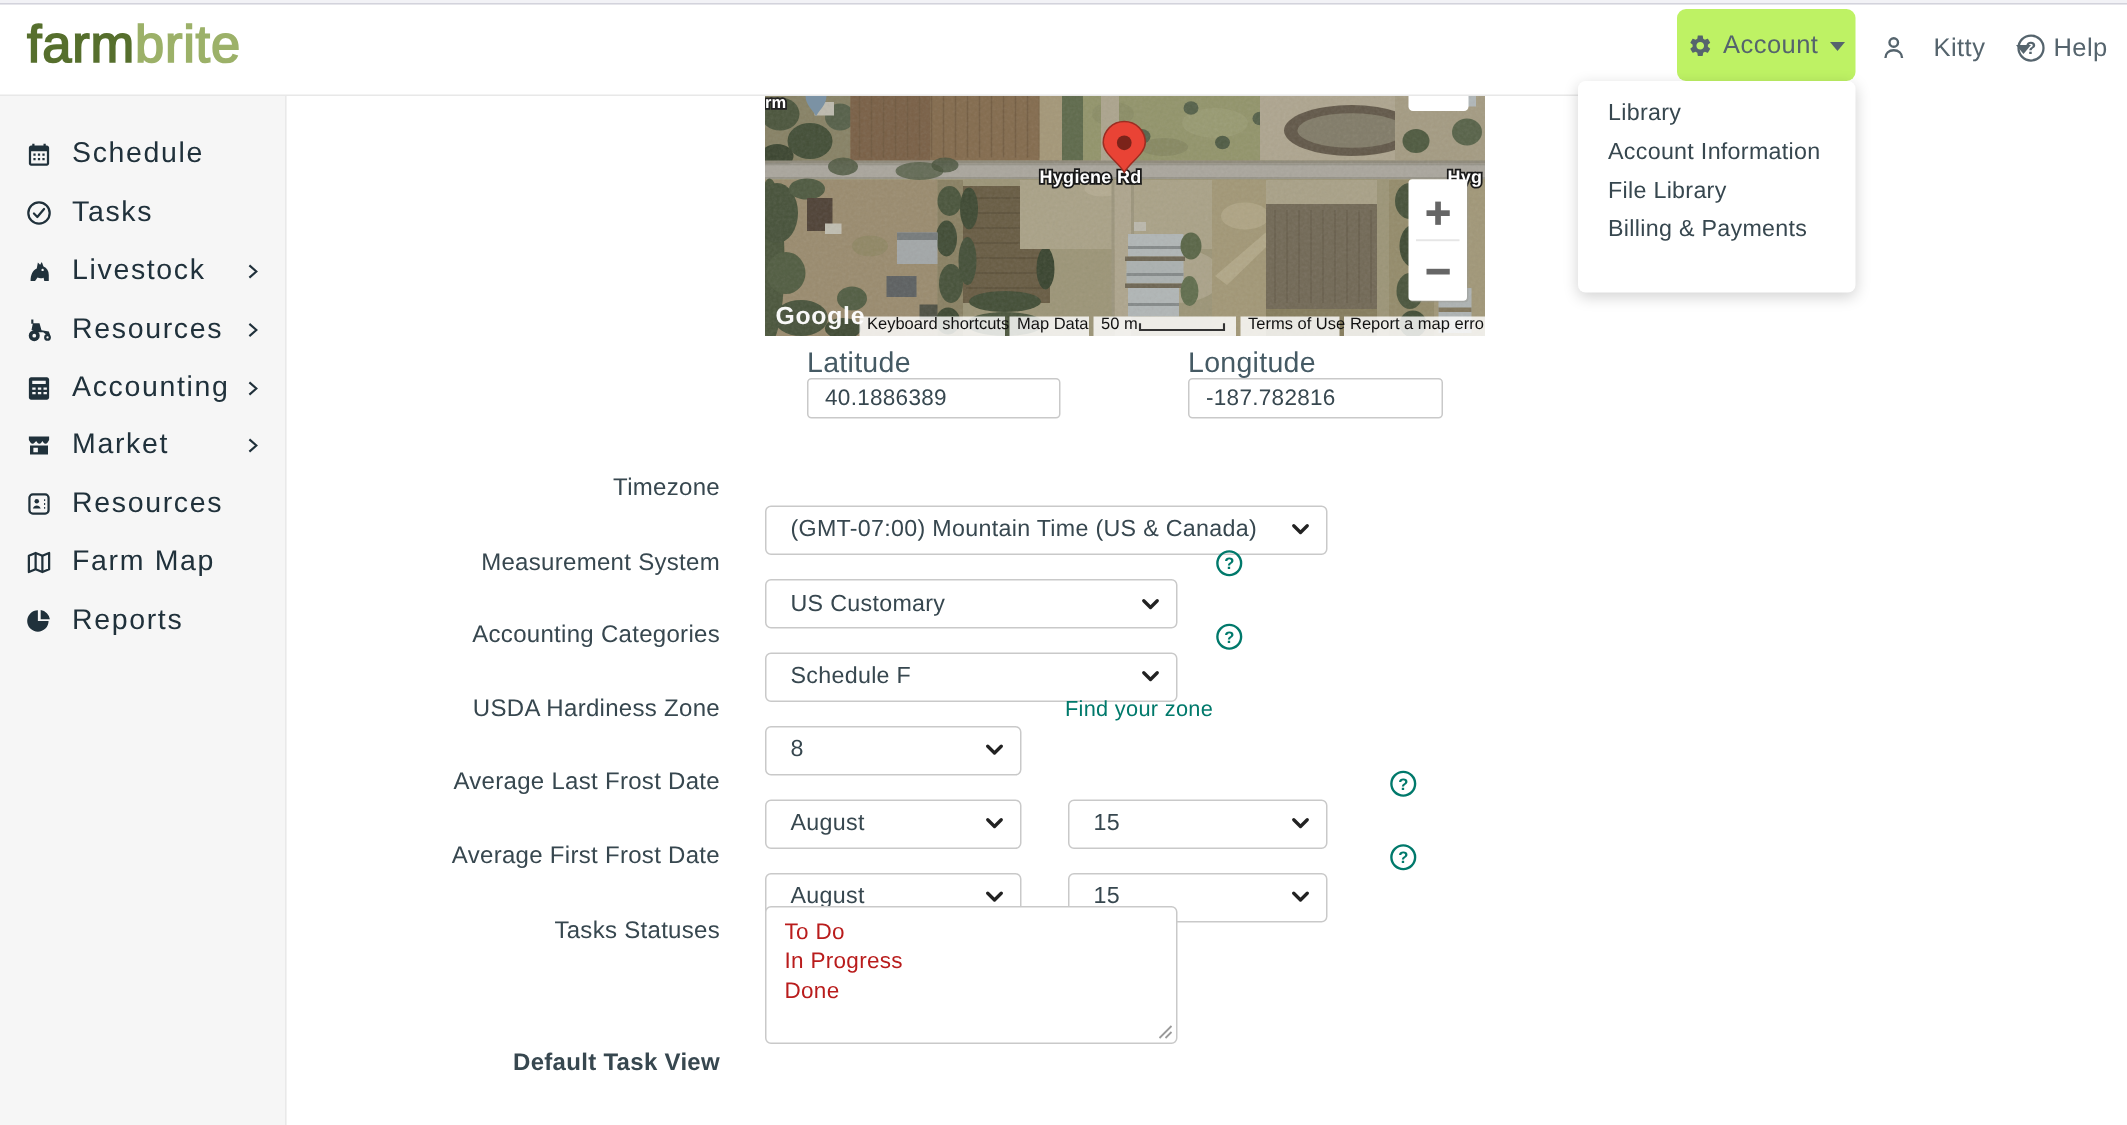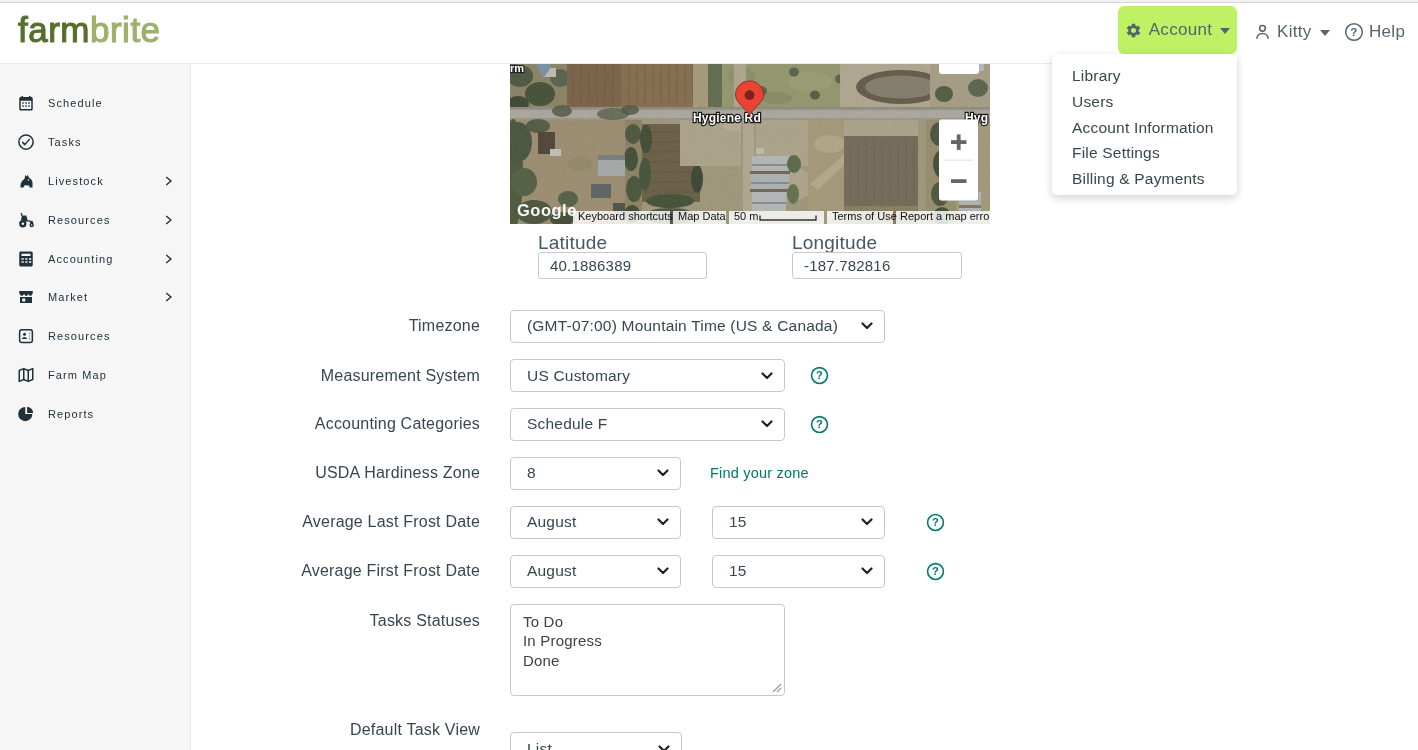--- a/index.html
+++ b/index.html
@@ -45,7 +45,7 @@
     <span>Account</span>
       <span class="caret"></span>
   </div>
-  <div class="navitem" style="left:1253px;top:0;height:63px;">
+  <div class="navitem" style="left:1253px;top:0;height:63px;gap:12px;">
     <svg width="19" height="19" viewBox="0 0 24 24" fill="none" stroke="#55646d" stroke-width="2" style="margin-right:5px">
         <circle cx="12" cy="8" r="3.6"></circle>
         <path d="M5 21c0-4 3-6.5 7-6.5s7 2.5 7 6.5"></path>

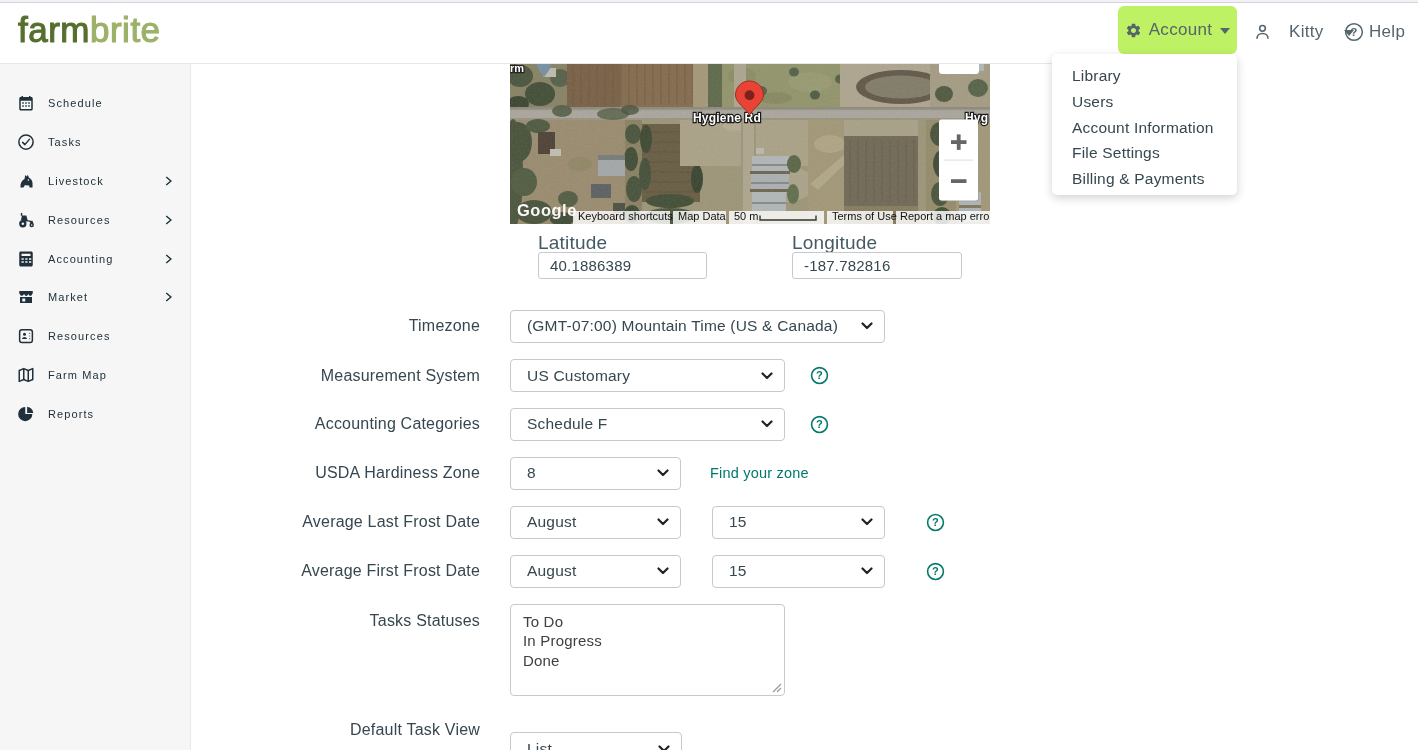--- a/index.html
+++ b/index.html
@@ -19,7 +19,7 @@
 #sidebar{position:absolute;left:0;top:64px;width:190px;height:686px;background:#f6f6f6;border-right:1px solid #e9e9e9;padding-top:20px;box-sizing:content-box;}
 .mi{height:38.8px;display:flex;align-items:center;position:relative;}
 .mi svg{position:absolute;left:17px;}
-.mi span{position:absolute;left:48px;font-size:11px;letter-spacing:1.1px;color:#20313b;}
+.mi span{position:absolute;left:48px;font-size:19px;letter-spacing:1.1px;color:#20313b;}
 .mi .chev{position:absolute;left:161px;}
 
 .flabel{position:absolute;right:938px;text-align:right;font-size:16px;color:#37474f;letter-spacing:0.2px;white-space:nowrap;}

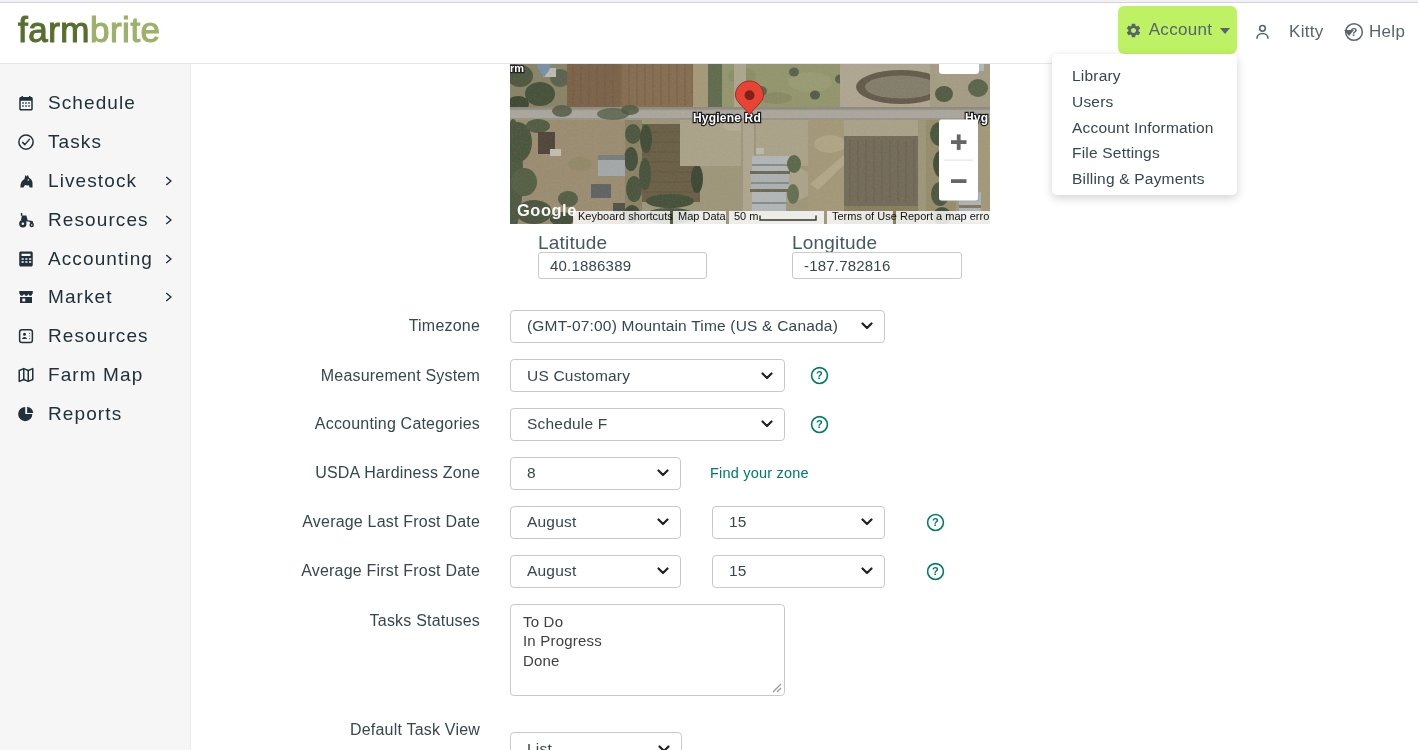--- a/index.html
+++ b/index.html
@@ -379,7 +379,6 @@
 </div>
 <div id="dropdown">
   <div>Library</div>
-  <div>Users</div>
   <div>Account Information</div>
   <div>File Settings</div>
   <div>Billing &amp; Payments</div>

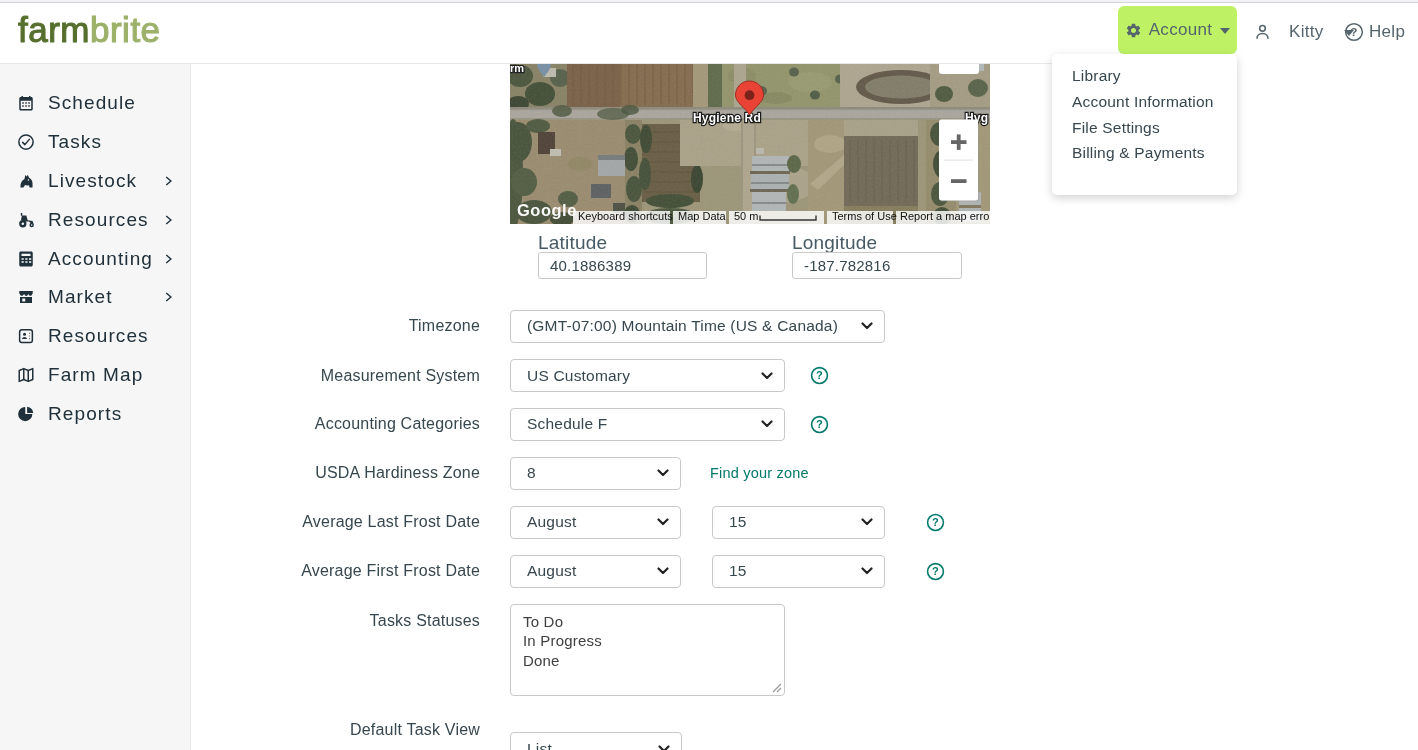--- a/index.html
+++ b/index.html
@@ -380,7 +380,7 @@
 <div id="dropdown">
   <div>Library</div>
   <div>Account Information</div>
-  <div>File Settings</div>
+  <div>File Library</div>
   <div>Billing &amp; Payments</div>
 </div>
 

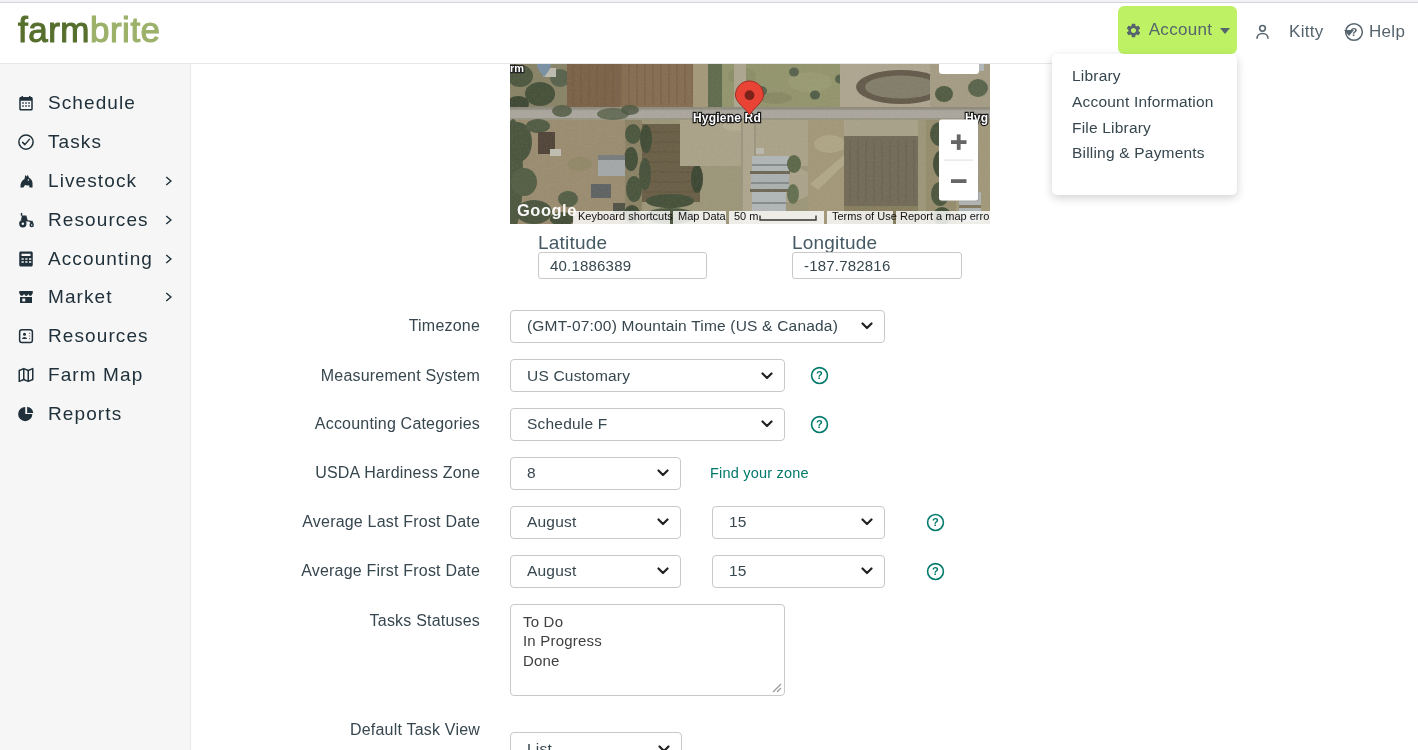--- a/index.html
+++ b/index.html
@@ -23,7 +23,7 @@
 .mi .chev{position:absolute;left:161px;}
 
 .flabel{position:absolute;right:938px;text-align:right;font-size:16px;color:#37474f;letter-spacing:0.2px;white-space:nowrap;}
-.sel{position:absolute;border:1px solid #c9c9c9;border-radius:4px;background:#fff;box-sizing:border-box;font-size:15.5px;color:#37474f;letter-spacing:0.2px;display:flex;align-items:center;padding-left:16px;height:33px;}
+.sel{position:absolute;border:1px solid #c9c9c9;border-radius:4px;background:#fff;box-sizing:border-box;font-size:15.5px;color:#37474f;letter-spacing:0.2px;display:flex;align-items:center;padding-left:16px;height:33px;margin-top:27px;}
 .sel .chv{position:absolute;right:11px;top:50%;margin-top:-4px;}
 .inp{position:absolute;border:1px solid #c9c9c9;border-radius:3px;background:#fff;box-sizing:border-box;font-size:15px;color:#37474f;letter-spacing:0.2px;display:flex;align-items:center;padding-left:11px;height:27px;}
 .inlabel{position:absolute;font-size:19px;color:#455a64;letter-spacing:0.2px;}

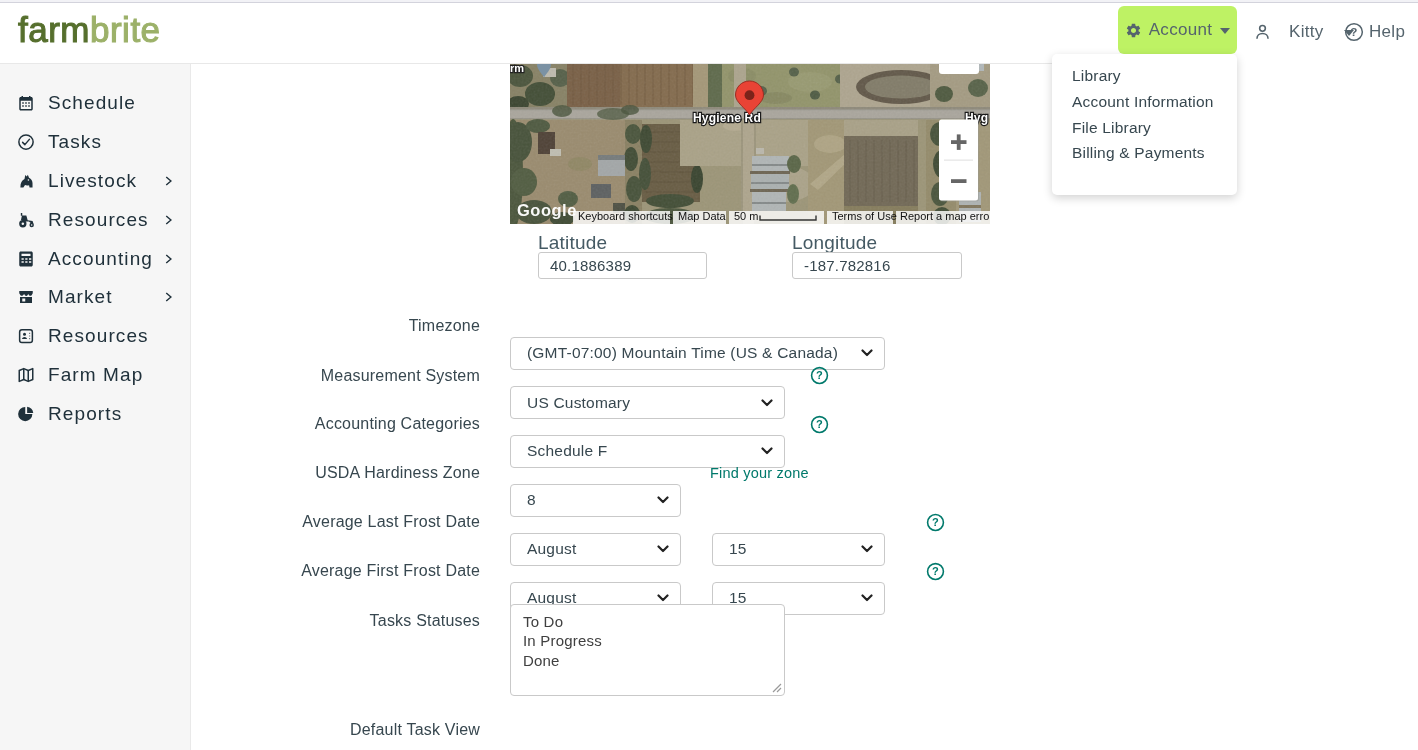--- a/index.html
+++ b/index.html
@@ -29,7 +29,7 @@
 .inlabel{position:absolute;font-size:19px;color:#455a64;letter-spacing:0.2px;}
 .qicon{position:absolute;width:19px;height:19px;}
 .teal{color:#00796b;}
-#textarea{position:absolute;left:510px;top:604px;width:275px;height:92px;border:1px solid #c9c9c9;border-radius:4px;background:#fff;box-sizing:border-box;font-size:15px;color:#404040;letter-spacing:0.2px;padding:7px 0 0 12px;line-height:19.4px;}
+#textarea{position:absolute;left:510px;top:604px;width:275px;height:92px;border:1px solid #c9c9c9;border-radius:4px;background:#fff;box-sizing:border-box;font-size:15px;color:#b91c1c;letter-spacing:0.2px;padding:7px 0 0 12px;line-height:19.4px;}
 
 #map{position:absolute;left:510px;top:64px;width:480px;height:160px;overflow:hidden;}
 </style>

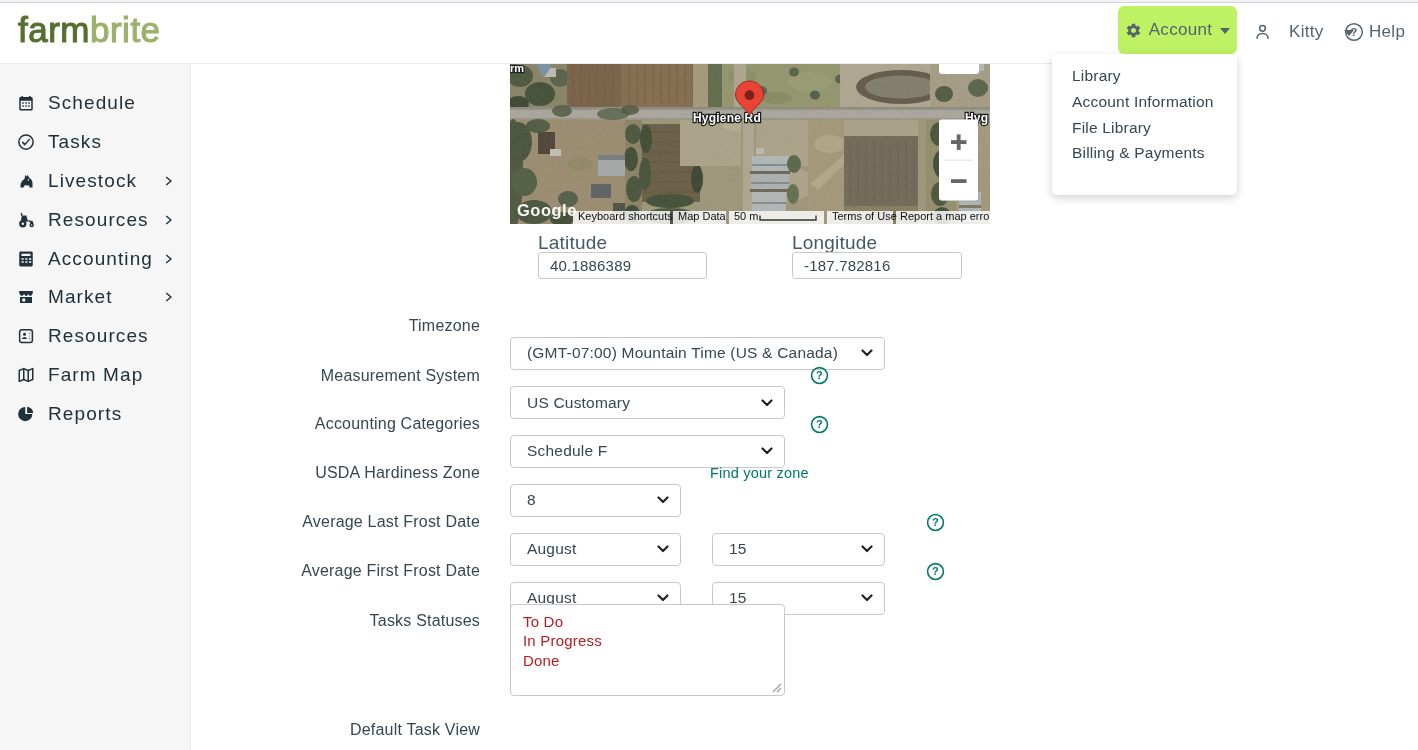--- a/index.html
+++ b/index.html
@@ -372,7 +372,7 @@
       </svg>
   </div>
 
-  <div class="flabel" style="top:721px;">Default Task View</div>
+  <div class="flabel" style="top:700px;font-weight:bold;">Default Task View</div>
   <div class="sel" style="left:510px;top:732px;width:172px;">List<svg class="chv" width="12" height="8" viewBox="0 0 12 8">
         <path d="M1.5 1.5l4.5 4.5 4.5-4.5" fill="none" stroke="#222" stroke-width="2.2" stroke-linecap="round" stroke-linejoin="round"></path>
       </svg></div>

